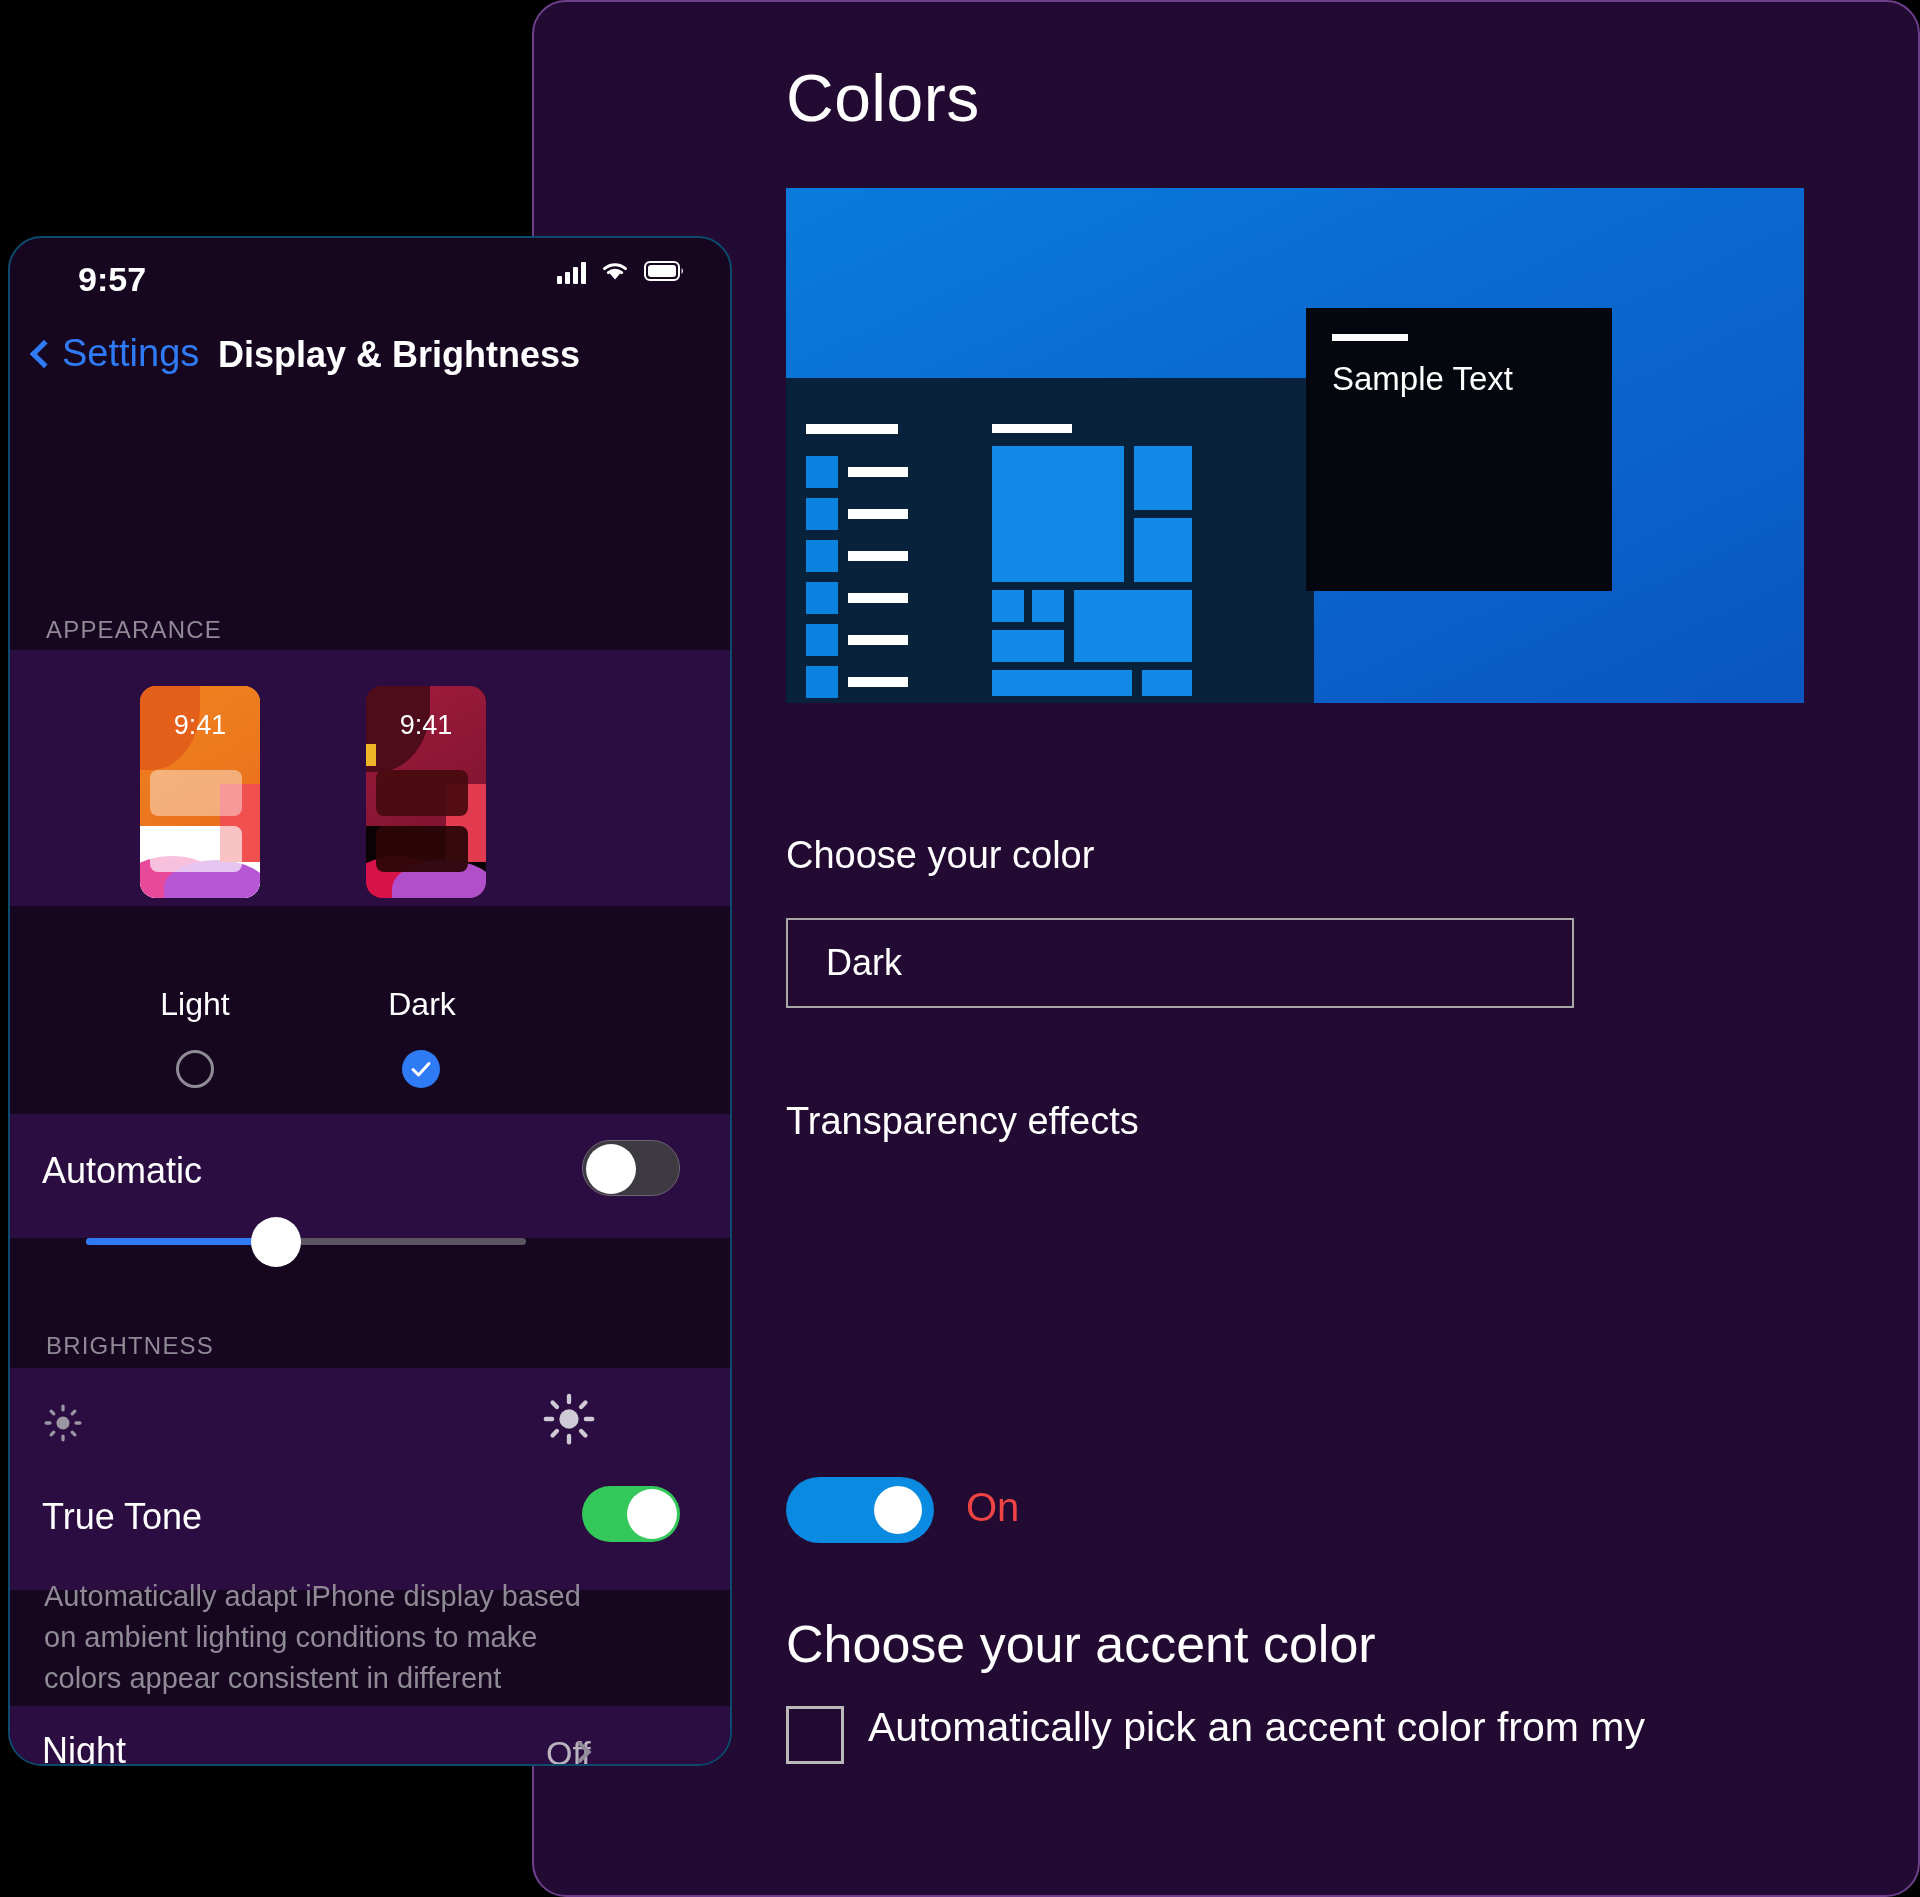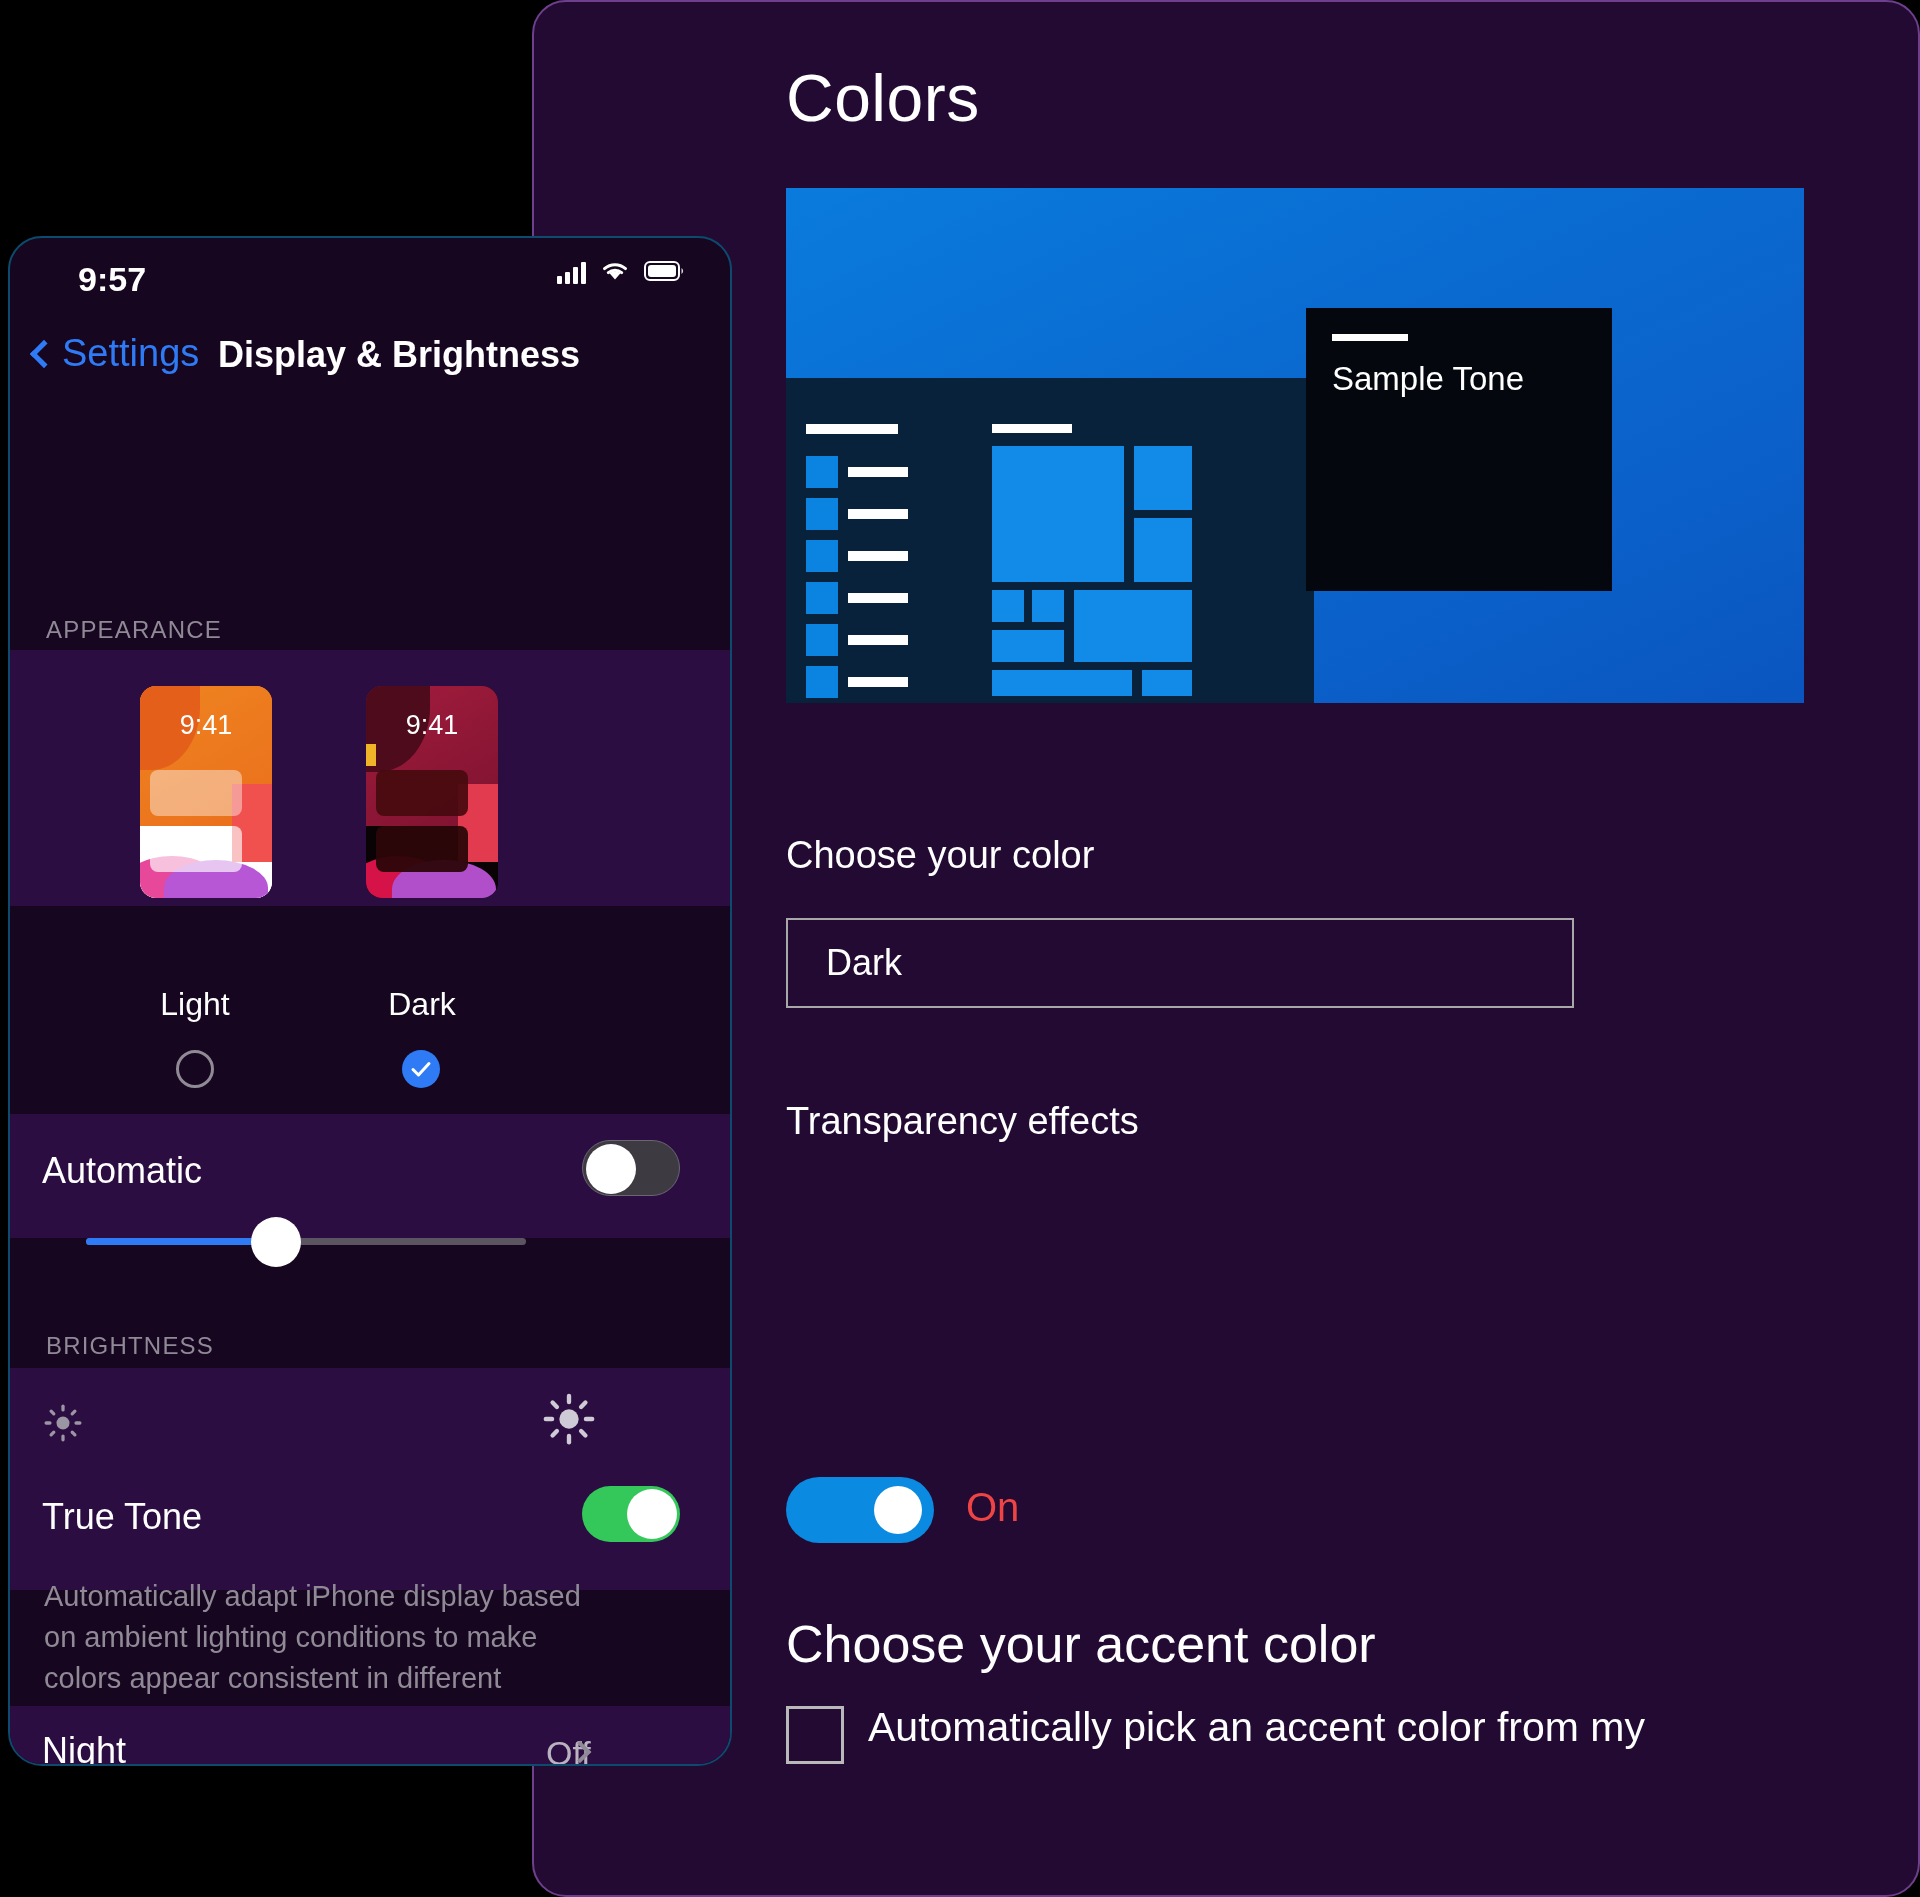--- a/index.html
+++ b/index.html
@@ -241,7 +241,7 @@
 
       <div id="sample-window">
         <div id="sample-bar"></div>
-        <div id="sample-text">Sample Tone</div>
+        <div id="sample-text">Sample Text</div>
       </div>
     </div>
 

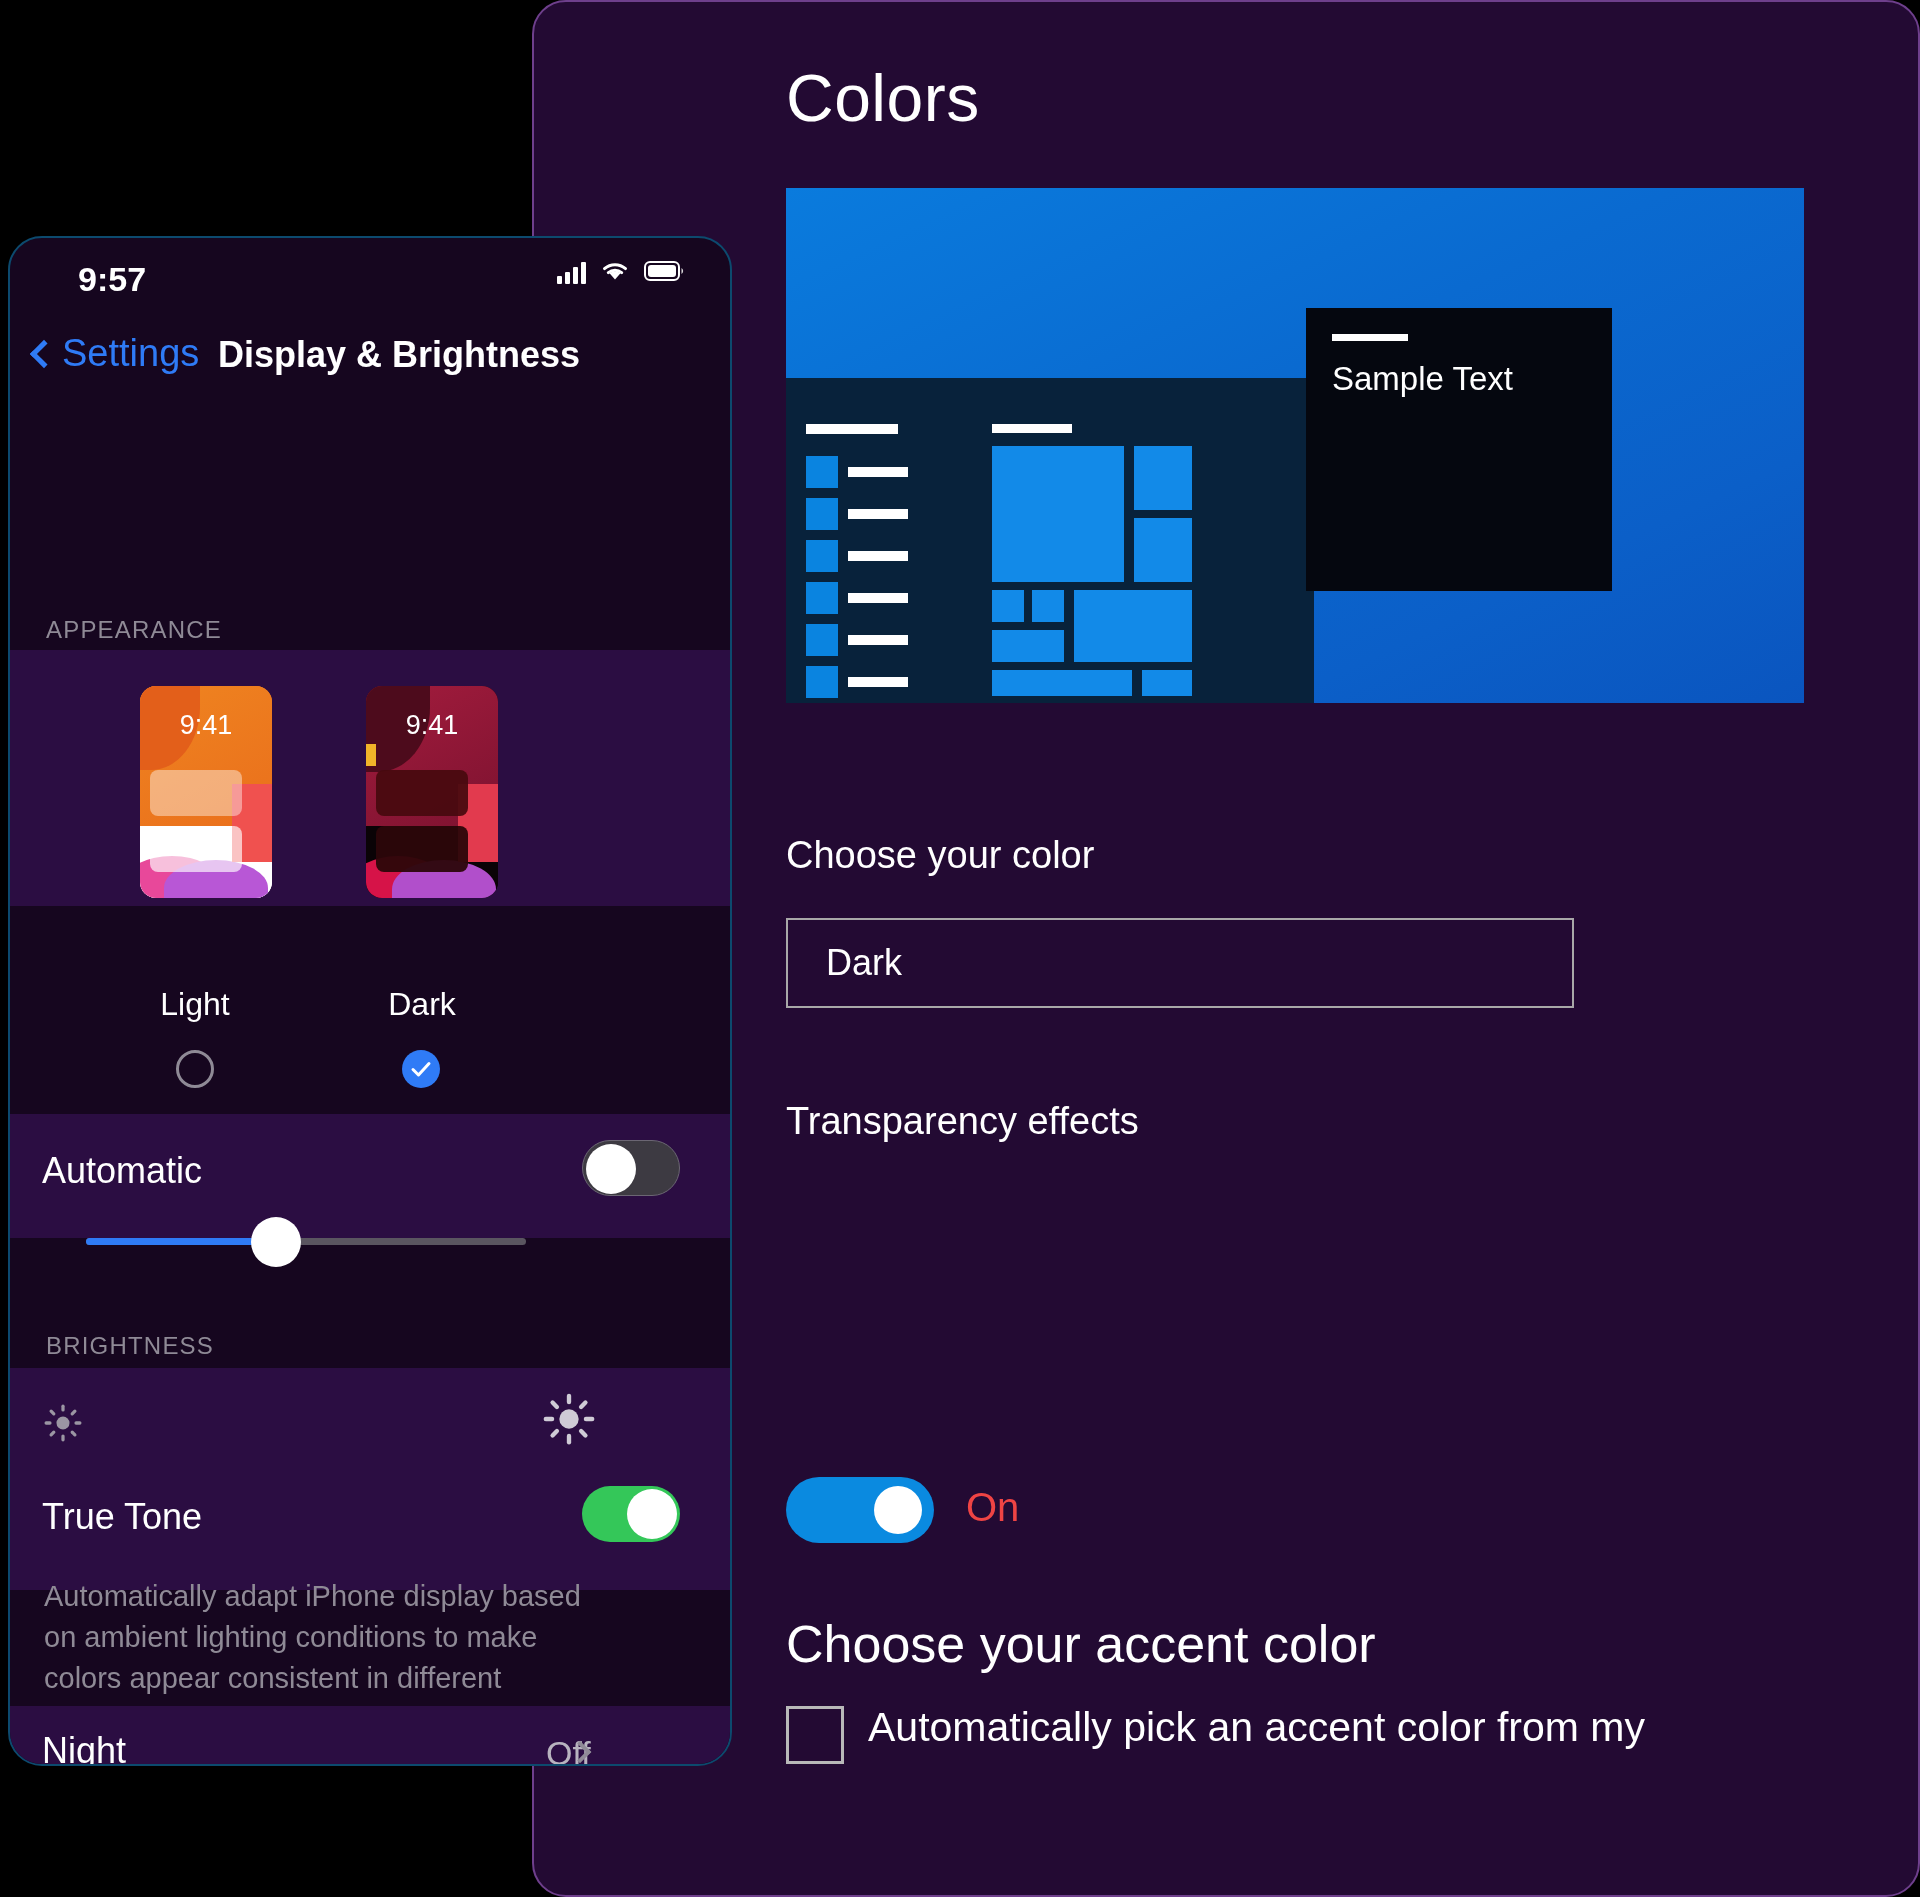--- a/index.html
+++ b/index.html
@@ -149,7 +149,7 @@
   .ios-card { position: absolute; left: 0; width: 724px; background: #2b0d42; }
 
   .thumb {
-    position: absolute; width: 132px; height: 212px; border-radius: 16px;
+    position: absolute; width: 120px; height: 212px; border-radius: 16px;
     overflow: hidden;
   }
   .thumb-time {

